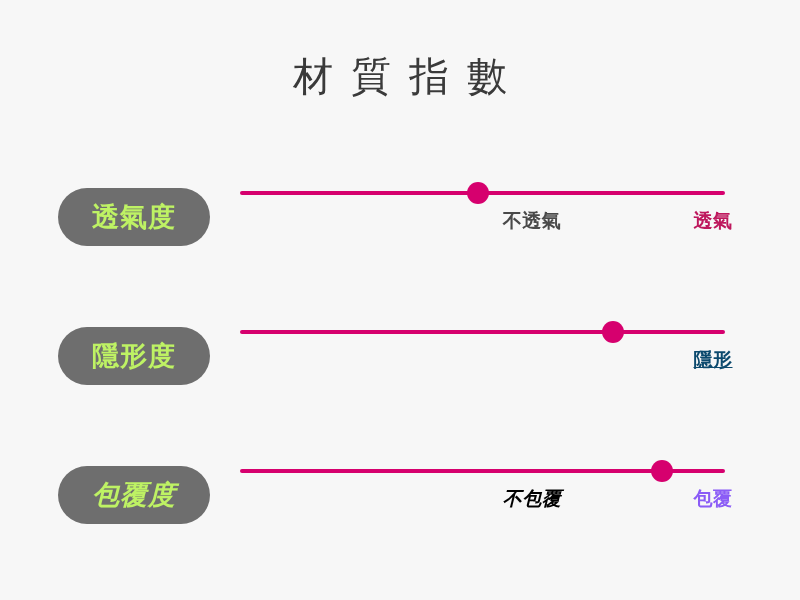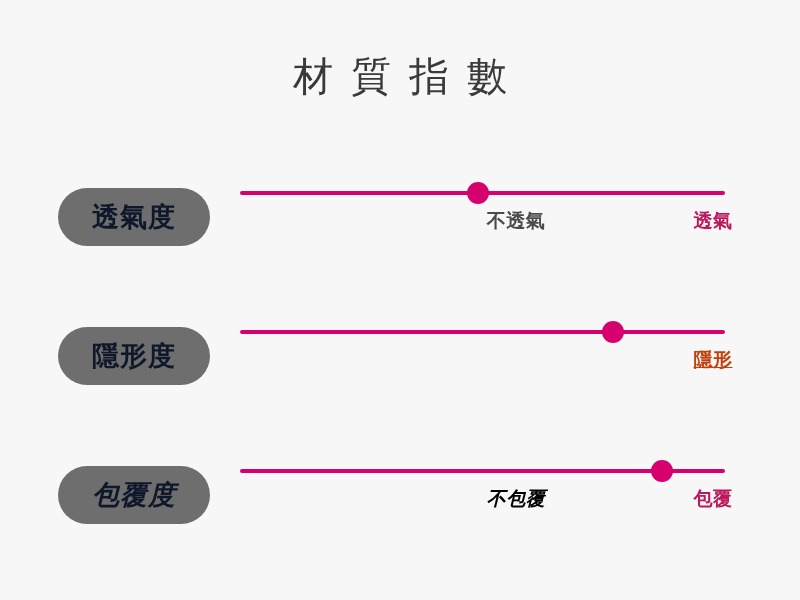--- a/index.html
+++ b/index.html
@@ -66,7 +66,7 @@
     box-sizing: border-box;
   }
   .metric-pill-text {
-    color: #0f172a;
+    color: #bef264;
     font-size: 27px;
     font-weight: bold;
     letter-spacing: 1px;

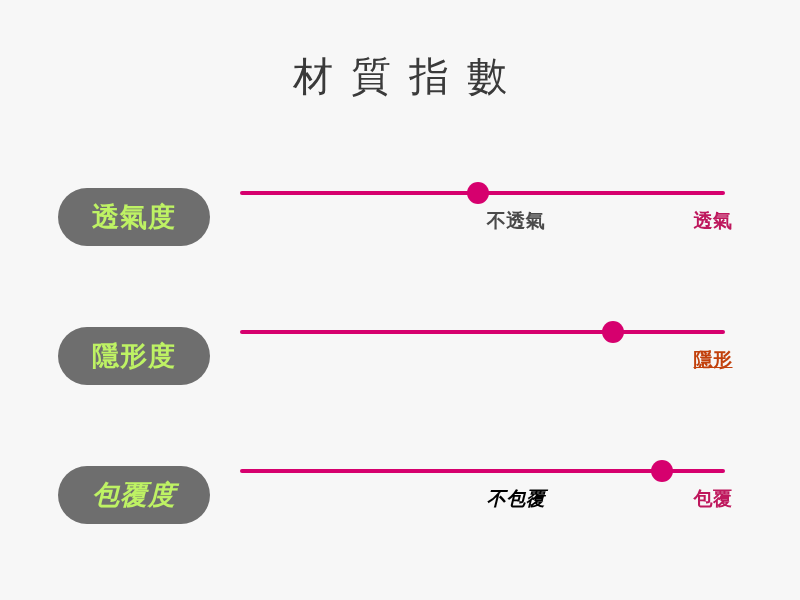--- a/index.html
+++ b/index.html
@@ -124,7 +124,7 @@
     line-height: 26px;
     white-space: nowrap;
   }
-  .scale-label.pos-0 { left: 296px; }
+  .scale-label.pos-0 { left: 312px; }
   .scale-label.pos-1 { left: 493px; }
 </style>
 </head>

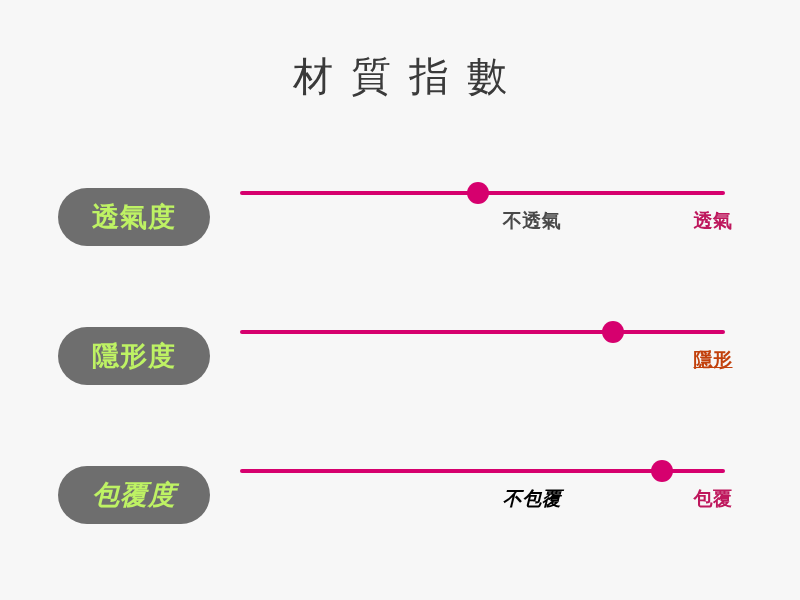--- a/index.html
+++ b/index.html
@@ -157,7 +157,7 @@
       <div class="slider-track" style="background: rgb(214, 0, 110);"></div>
       <div class="slider-knob" style="left: 77%; background: rgb(214, 0, 110);"></div>
       <div class="slider-scale">
-        <div class="scale-label pos-1" style="color: #c2410c; text-decoration: underline;">隱形</div>
+        <div class="scale-label pos-1" style="color: #0c4a6e; text-decoration: underline;">隱形</div>
 
       </div>
     </div>

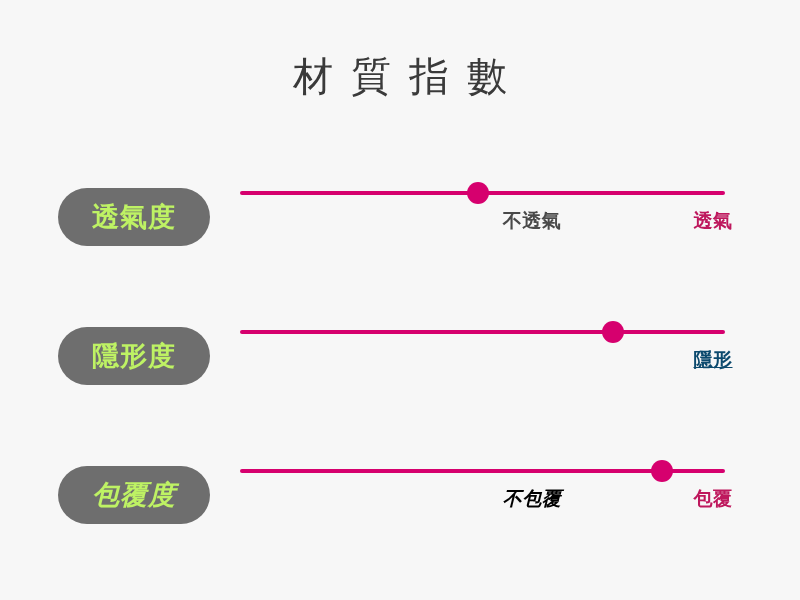--- a/index.html
+++ b/index.html
@@ -172,7 +172,7 @@
       <div class="slider-knob" style="left: 87%; background: rgb(214, 0, 110);"></div>
       <div class="slider-scale">
         <div class="scale-label pos-0" style="color: #000000; font-style: italic;">不包覆</div>
-        <div class="scale-label pos-1" style="color: #be185d;">包覆</div>
+        <div class="scale-label pos-1" style="color: #8b5cf6;">包覆</div>
 
       </div>
     </div>

